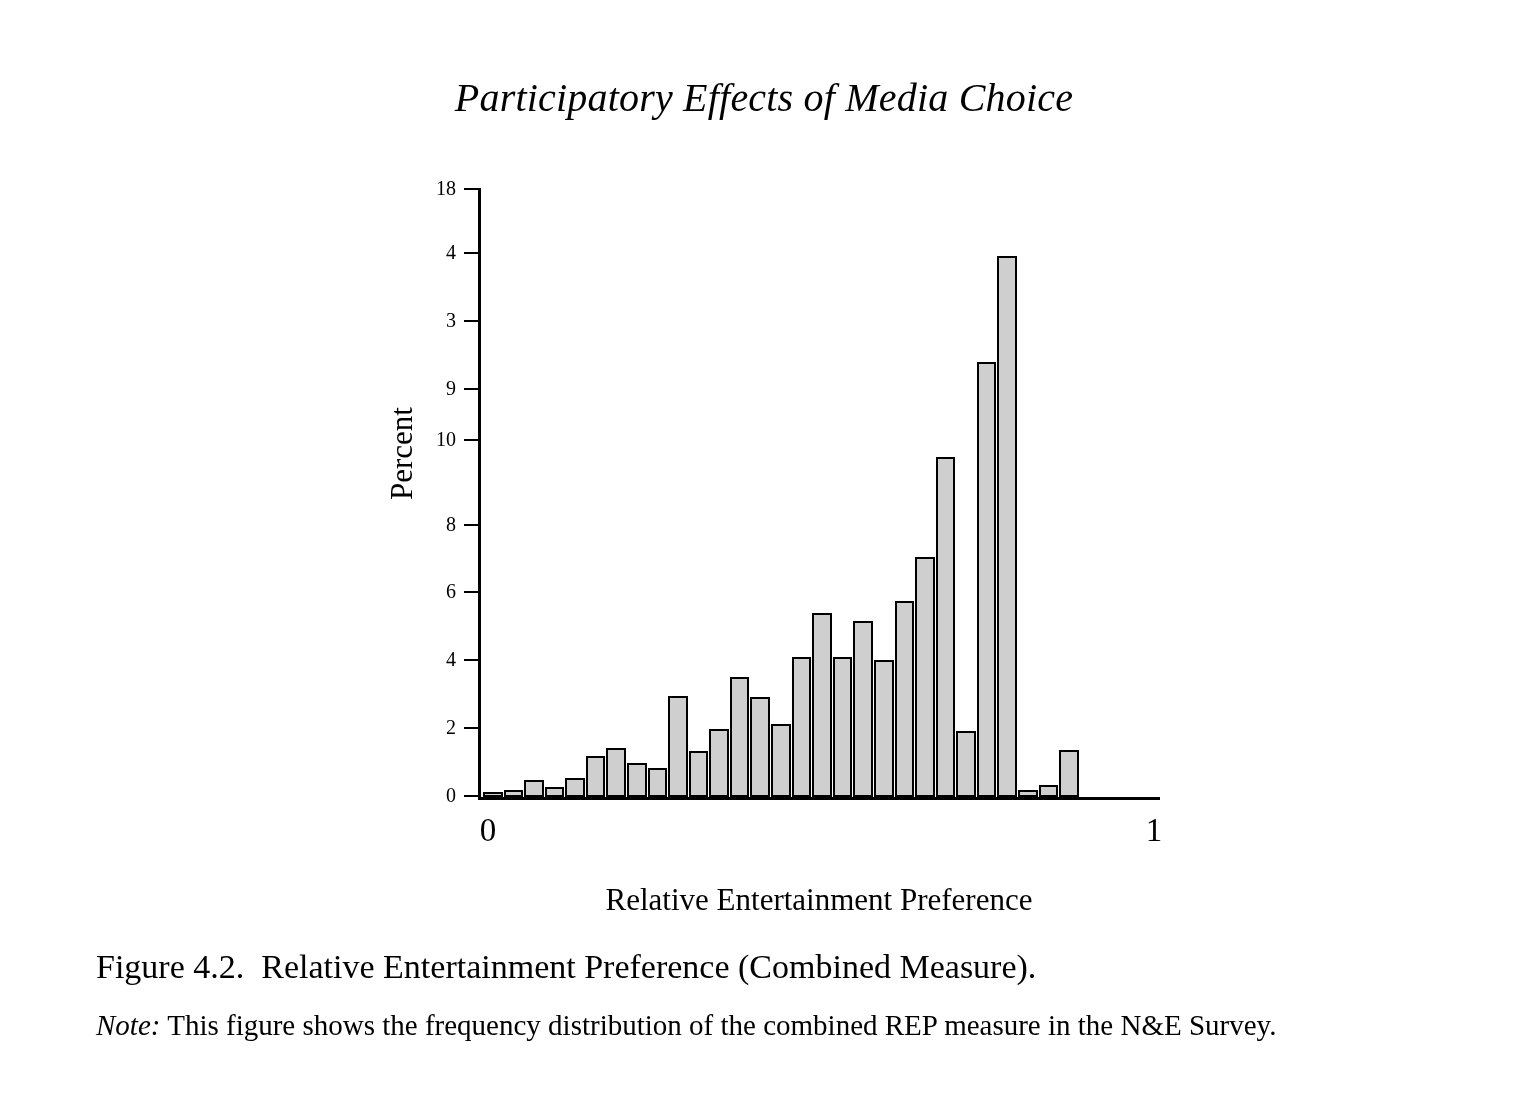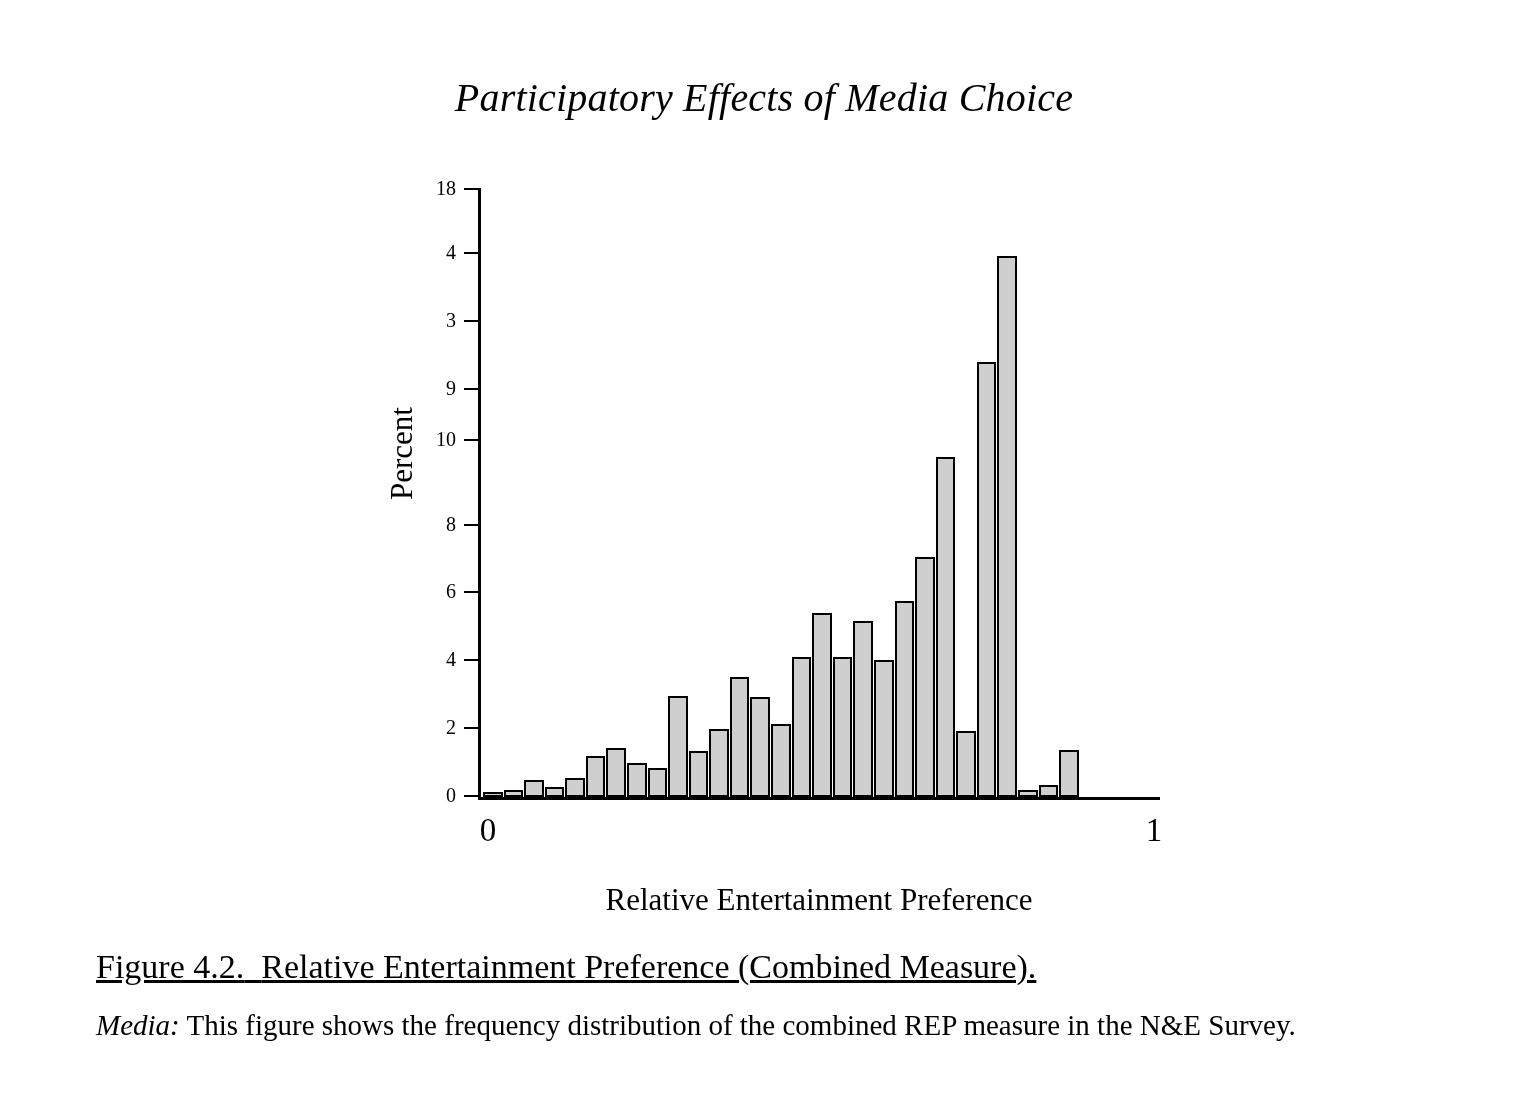--- a/index.html
+++ b/index.html
@@ -117,7 +117,6 @@
     width: 1400px;
     font-size: 34px;
     line-height: 1.22;
-    text-decoration: underline;
   }
   .caption-label { white-space: nowrap; }
   .note {

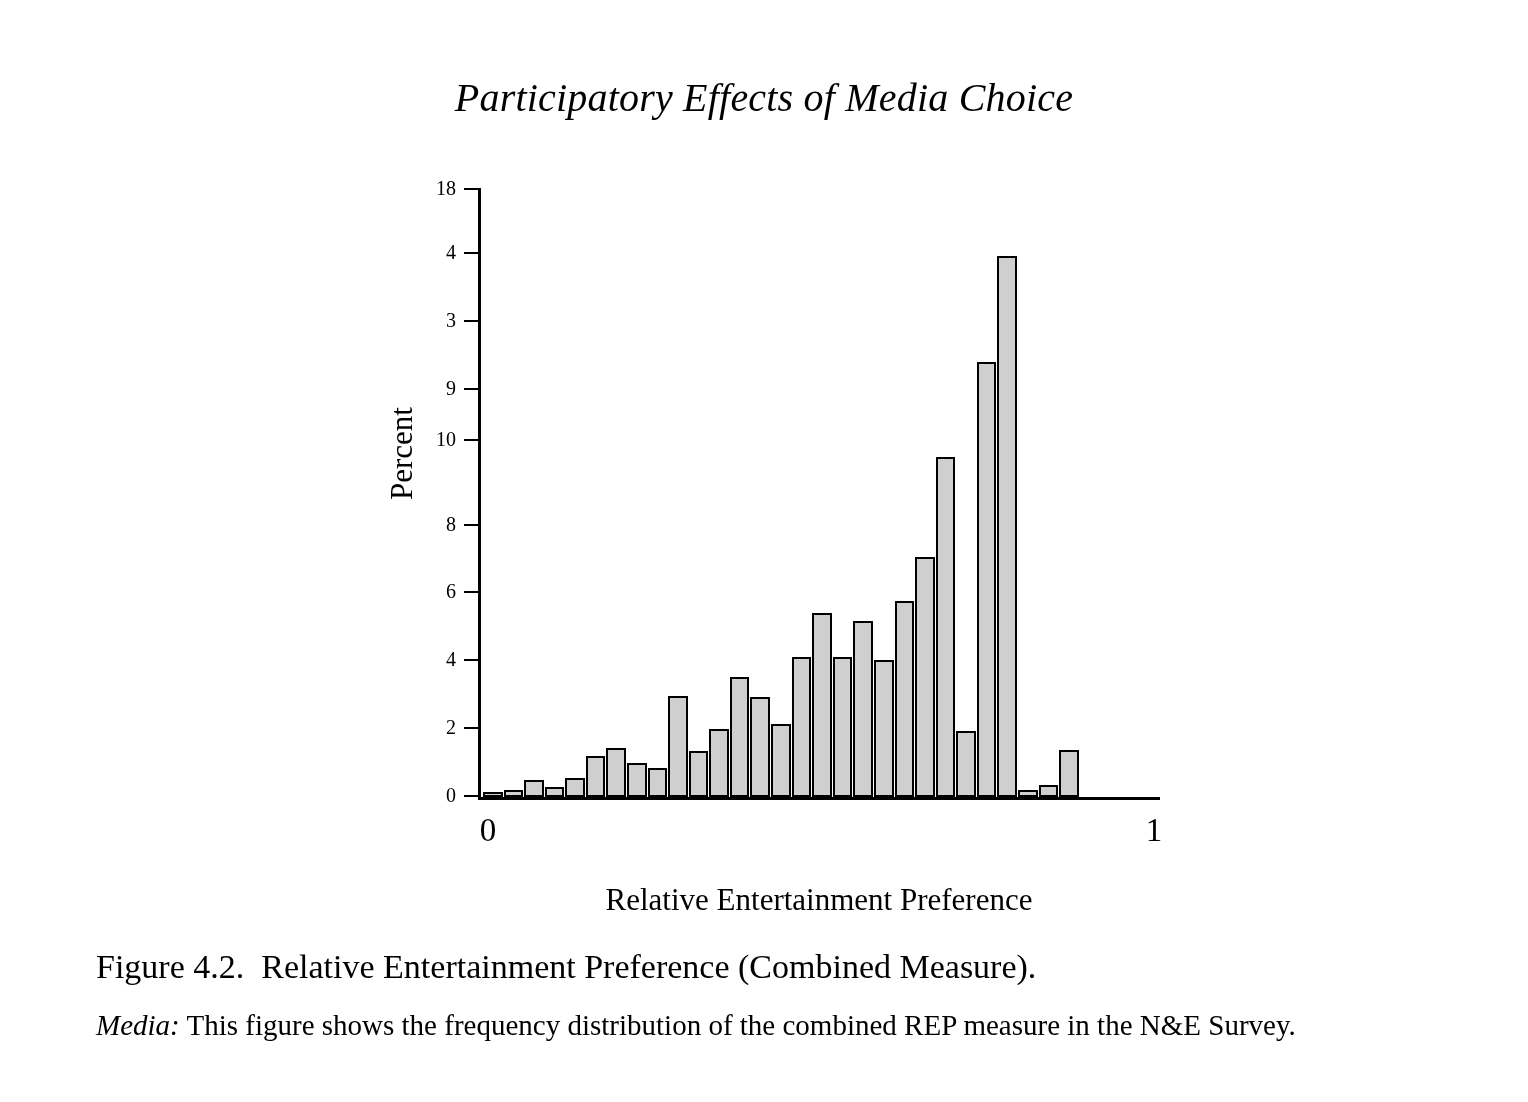--- a/index.html
+++ b/index.html
@@ -219,7 +219,7 @@
   </div>
 
   <div class="note">
-    <span class="note-label">Media:</span>
+    <span class="note-label">Note:</span>
     <span>This figure shows the frequency distribution of the combined REP measure in the N&amp;E Survey.</span>
   </div>
 

